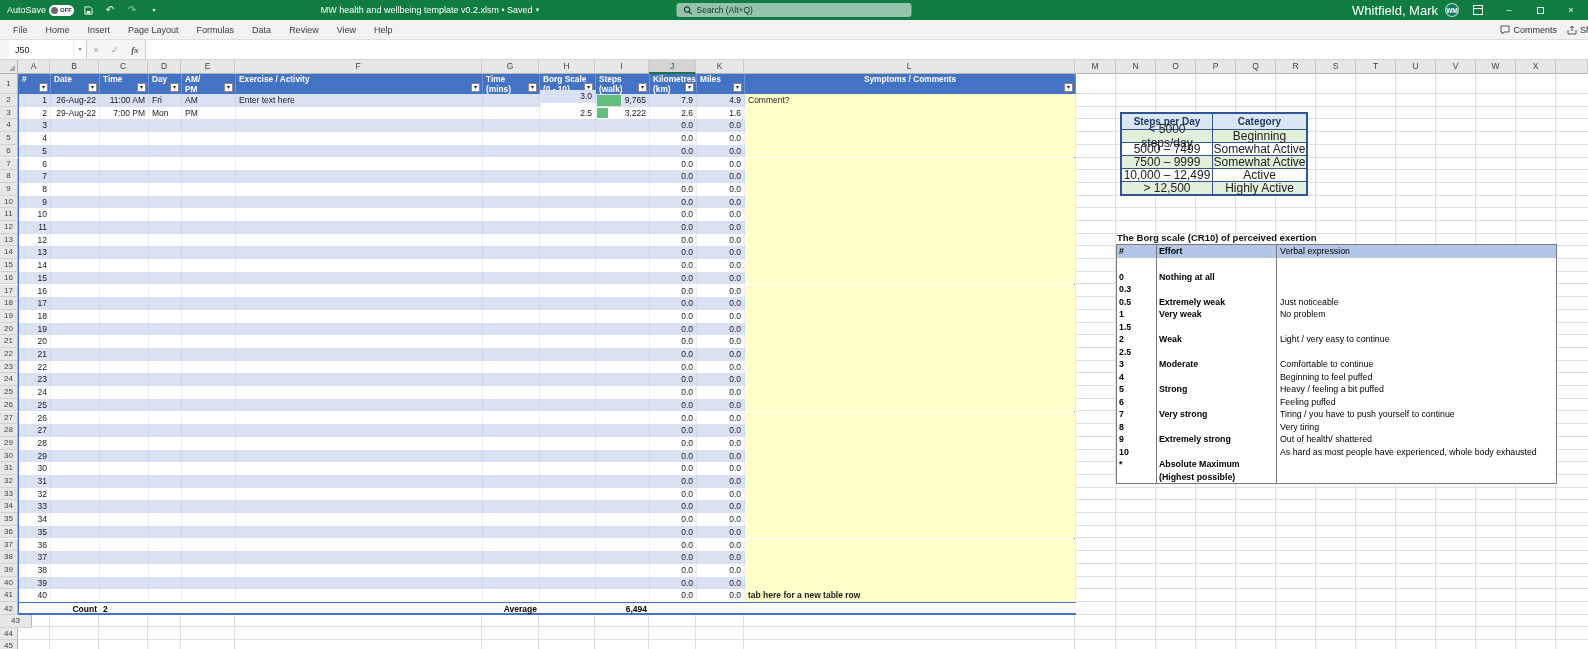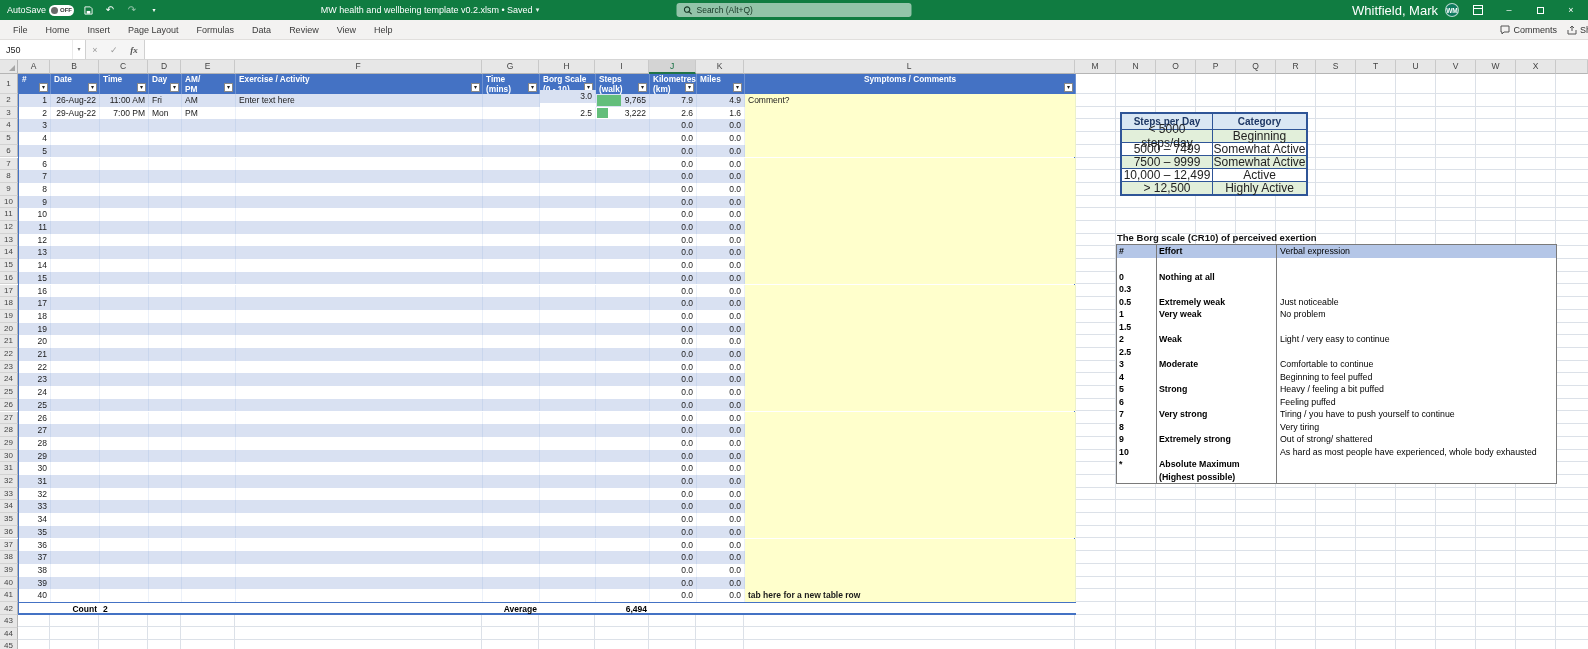--- a/index.html
+++ b/index.html
@@ -35,7 +35,7 @@
   
   .formulabar{position:absolute;top:40px;left:0;width:1588px;height:20px;background:#F5F5F5;
     border-bottom:1px solid #D5D5D5;display:flex;align-items:stretch;}
-  .namebox{width:86px;background:#fff;border-right:1px solid #D0D0D0;display:flex;align-items:center;font-size:9px;color:#222;}
+  .namebox{width:78px;background:#fff;border-right:1px solid #D0D0D0;display:flex;align-items:center;font-size:9px;color:#222;margin-left:9px;}
   .namebox .nb-val{flex:1;padding-left:6px;}
   .nb-caret{width:13px;text-align:center;color:#777;font-size:6px;border-left:1px solid #EAEAEA;align-self:stretch;line-height:19px;}
   .fb-btns{width:58px;display:flex;align-items:center;justify-content:space-around;color:#9a9a9a;font-size:9px;}

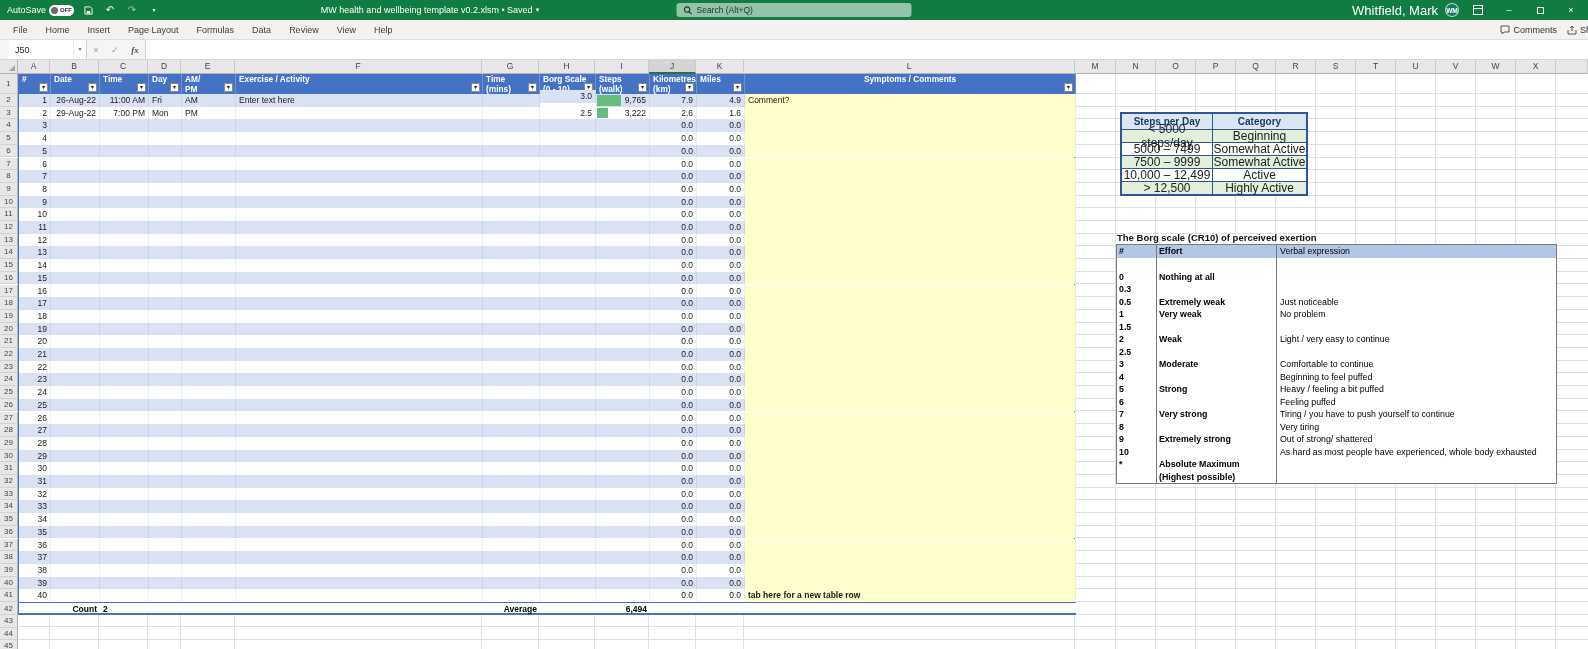--- a/index.html
+++ b/index.html
@@ -926,7 +926,7 @@
       <div class="br" style="height: 12.5px;">
         <div class="bc0">9</div>
         <div class="bc1">Extremely strong</div>
-        <div class="bc2">Out of strong/ shattered</div>
+        <div class="bc2">Out of health/ shattered</div>
       </div>
       <div class="br" style="height: 12.5px;">
         <div class="bc0">10</div>

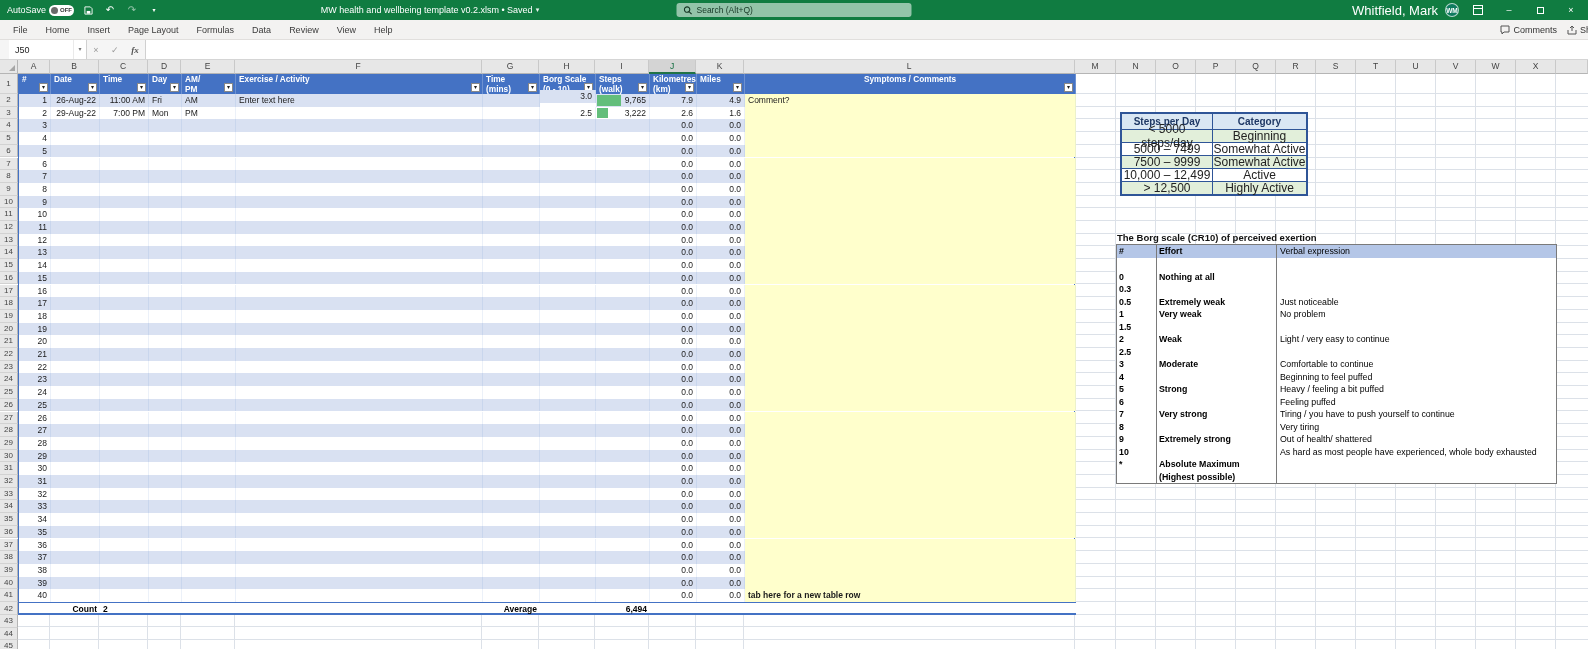--- a/index.html
+++ b/index.html
@@ -312,7 +312,7 @@
     <div class="rhd" style="left: 0px; top: 516.6px; width: 18px; height: 12.7px; line-height: 12.7px;">40</div>
     <div class="rhd" style="left: 0px; top: 529.3px; width: 18px; height: 12.7px; line-height: 12.7px;">41</div>
     <div class="rhd" style="left: 0px; top: 542px; width: 18px; height: 13px; line-height: 13px;">42</div>
-    <div class="rhd" style="left: 0px; top: 555px; width: 18px; height: 12.7px; line-height: 12.7px;">43</div>
+    <div class="rhd" style="left: 0px; top: 555px; width: 32px; height: 12.7px; line-height: 12.7px;">43</div>
     <div class="rhd" style="left: 0px; top: 567.7px; width: 18px; height: 12.7px; line-height: 12.7px;">44</div>
     <div class="rhd" style="left: 0px; top: 580.4px; width: 18px; height: 12.7px; line-height: 12.7px;">45</div>
     <div class="tbl" style="left: 18px; top: 14px; width: 1057px; height: 541px;">

